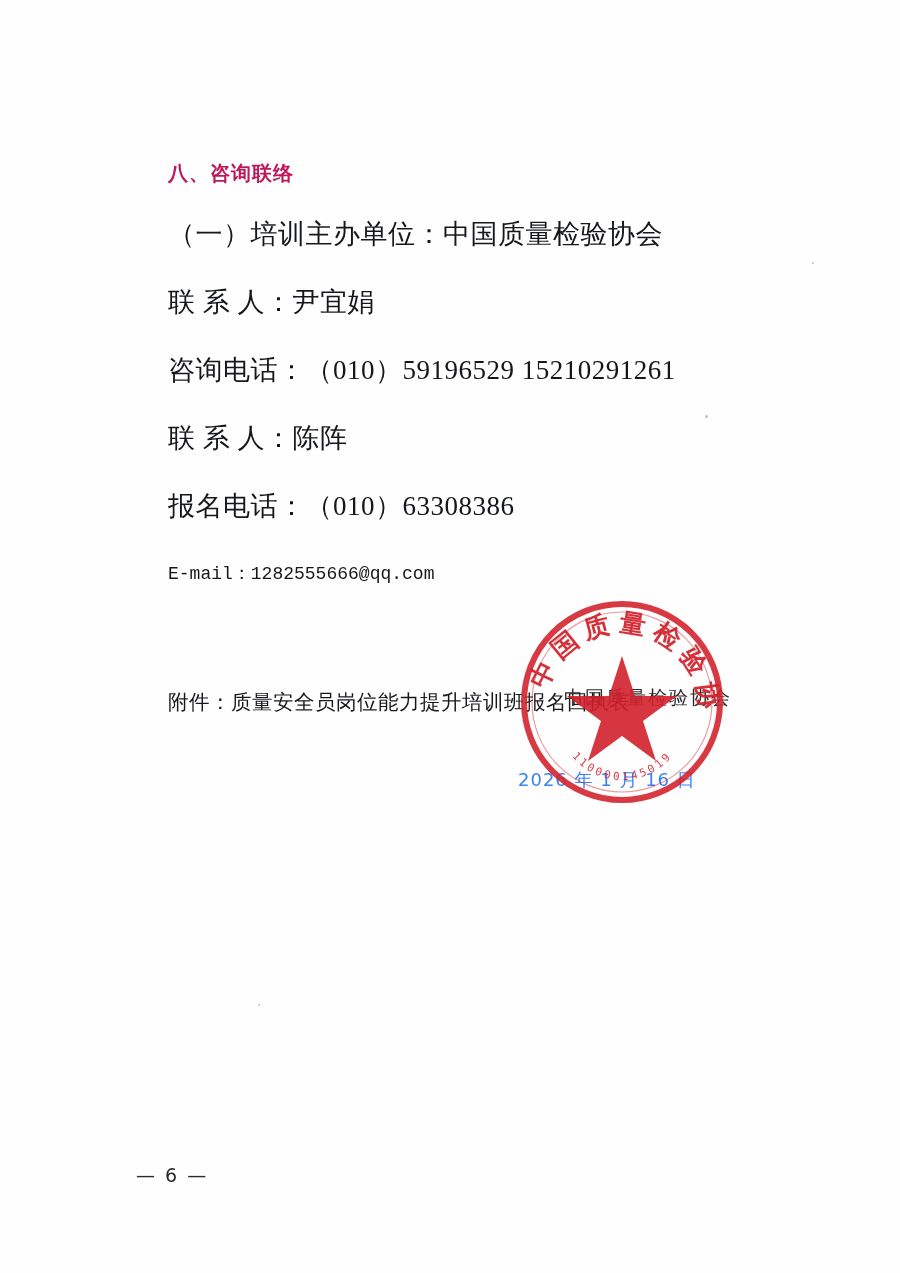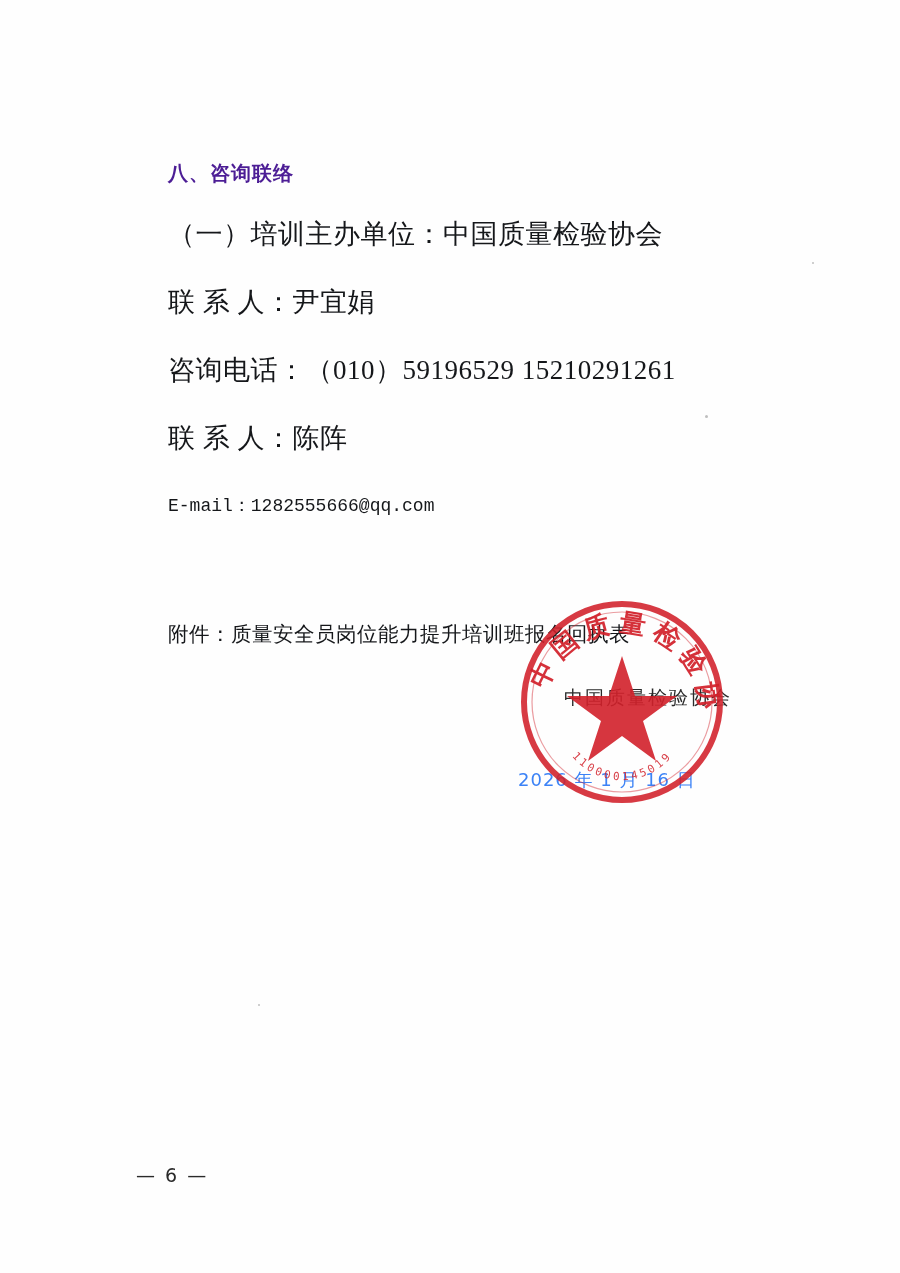--- a/index.html
+++ b/index.html
@@ -32,7 +32,7 @@
     font-weight: bold;
     font-size: 20px;
     letter-spacing: 1px;
-    color: #4c1d95;
+    color: #be185d;
     margin: 0 0 22px 0;
   }
   .para {

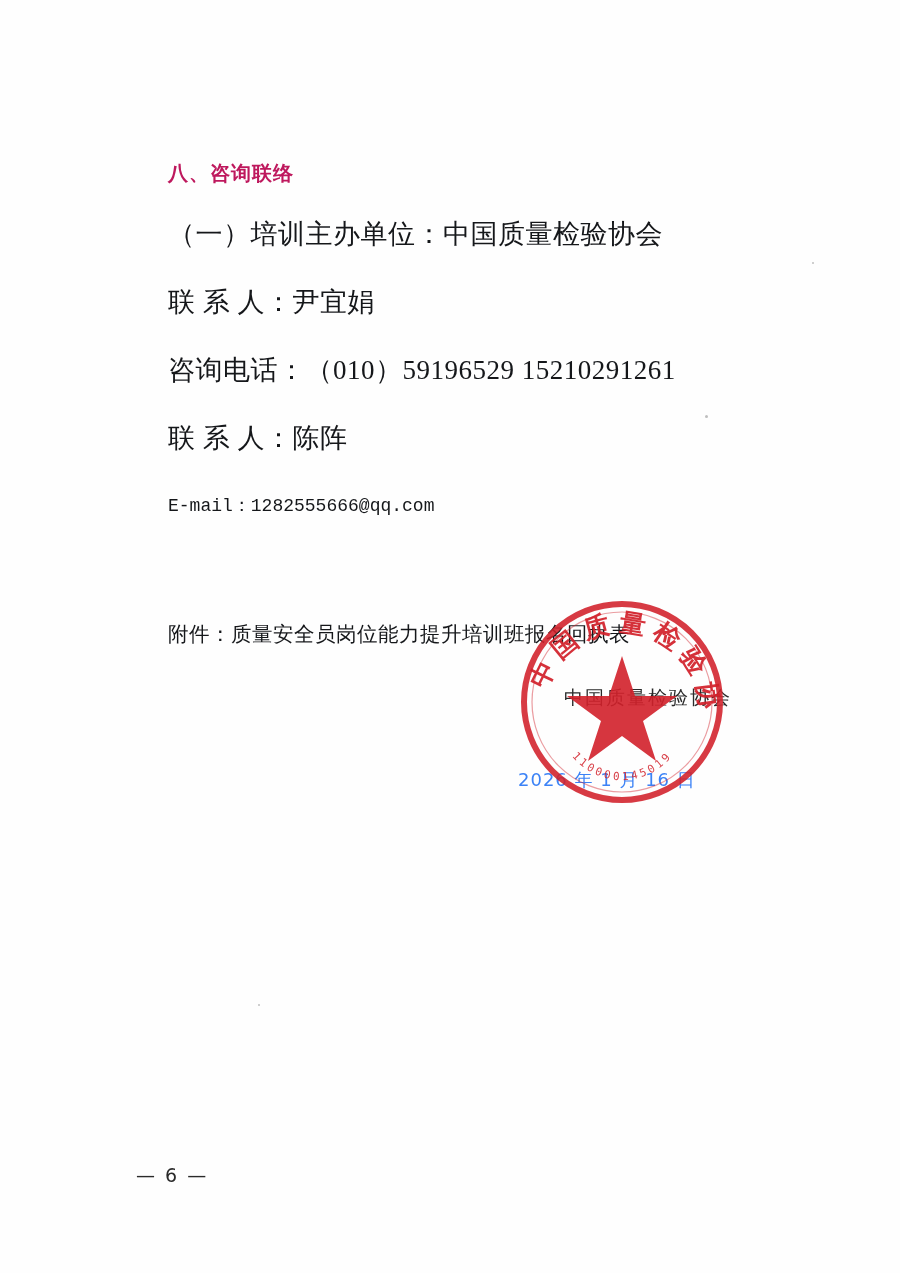--- a/index.html
+++ b/index.html
@@ -137,6 +137,7 @@
     <p class="para">联 系 人：尹宜娟</p>
     <p class="para">咨询电话：（010）59196529  15210291261</p>
     <p class="para">联 系 人：陈阵</p>
+    <p class="para">报名电话：（010）63308386</p>
     <p class="para latin">E-mail：1282555666@qq.com</p>
 
     <div class="spacer-lg"></div>

